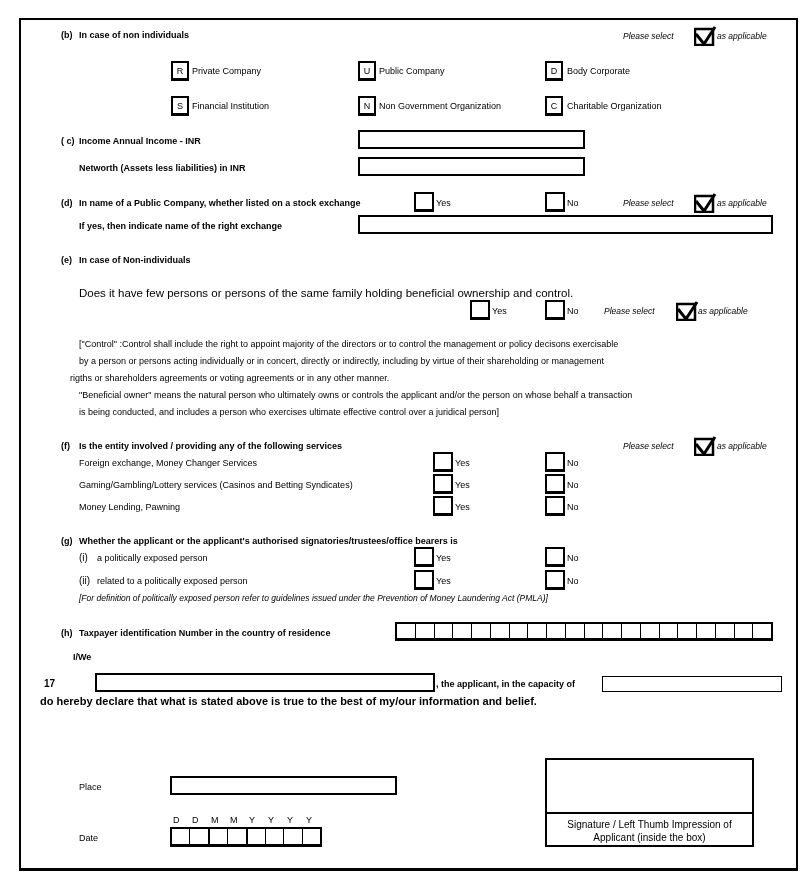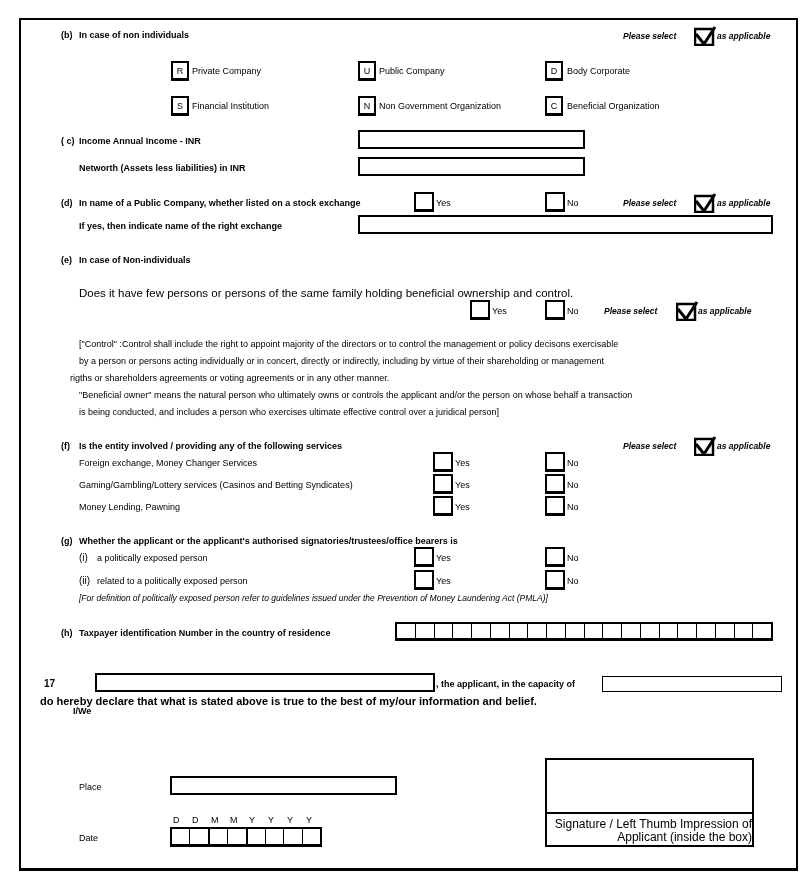--- a/index.html
+++ b/index.html
@@ -9,7 +9,7 @@
   .t { position: absolute; white-space: nowrap; font-size: 9px; line-height: 11px; }
   .b { font-weight: bold; }
   .i { font-style: italic; }
-  .bi { font-weight: bold; font-style: italic; }
+  .bi { font-weight: normal; font-style: italic; }
   .lg { font-size: 11.5px; line-height: 14px; }
   .code-box { position: absolute; width: 18px; height: 20px; border: 2px solid #000; border-bottom-width: 3px; font-size: 9px; text-align: center; line-height: 16px; }
   .cb { position: absolute; width: 20px; height: 20px; border: 2px solid #000; border-bottom-width: 3px; background: #fff; }

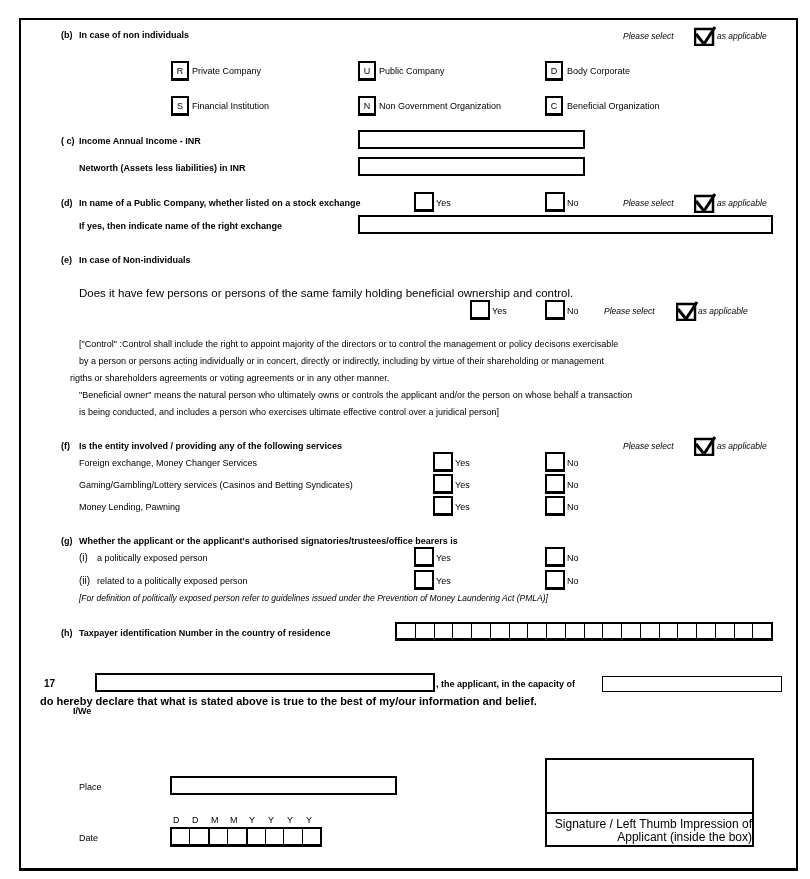--- a/index.html
+++ b/index.html
@@ -57,7 +57,7 @@
 <div class="t" style="left:379px;top:101px;">Non Government Organization</div>
 
 <div class="code-box" style="left:545px;top:96px;">C</div>
-<div class="t" style="left:567px;top:101px;">Beneficial Organization</div>
+<div class="t" style="left:567px;top:101px;">Charitable Organization</div>
 
 <div class="t b" style="left:61px;top:136px;">( c)</div>
 <div class="t b" style="left:79px;top:136px;">Income Annual Income - INR</div>

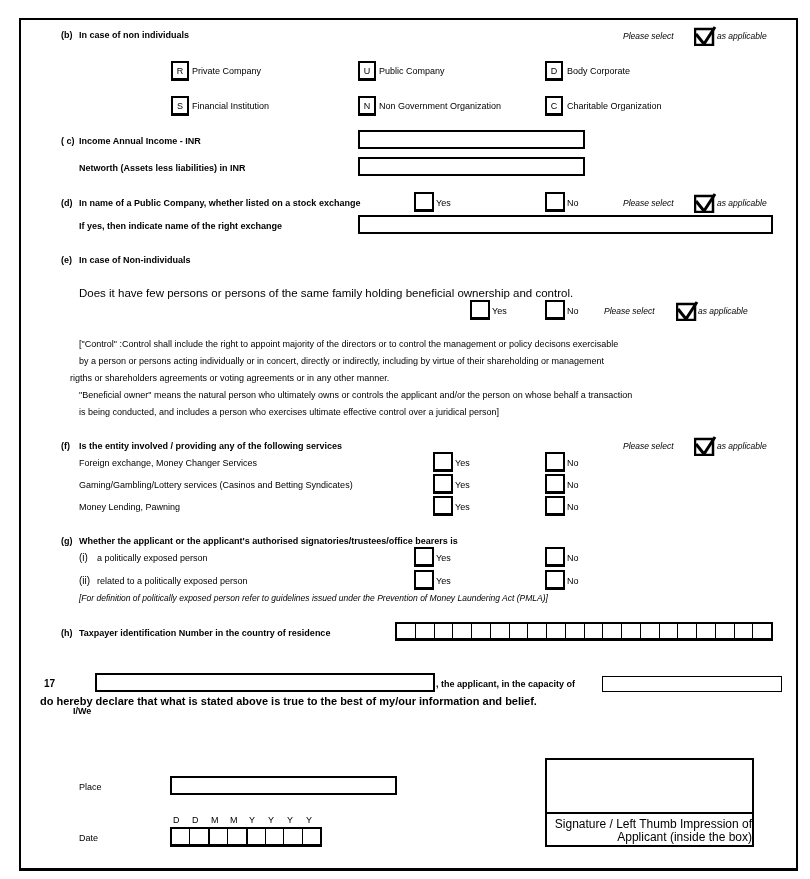--- a/index.html
+++ b/index.html
@@ -176,7 +176,7 @@
   </div>
 
 <div class="t b" style="left:44px;top:678px;font-size:10px;">17</div>
-<div class="t b" style="left:61px;top:706px;padding-left:12px;">I/We</div>
+<div class="t b" style="left:61px;top:652px;padding-left:12px;">I/We</div>
 <div class="field" style="left:95px;top:673px;width:340px;height:19px;"></div>
 <div class="t b" style="left:436px;top:679px;">, the applicant, in the capacity of</div>
 <div class="field-thin" style="left:602px;top:676px;width:180px;height:16px;"></div>

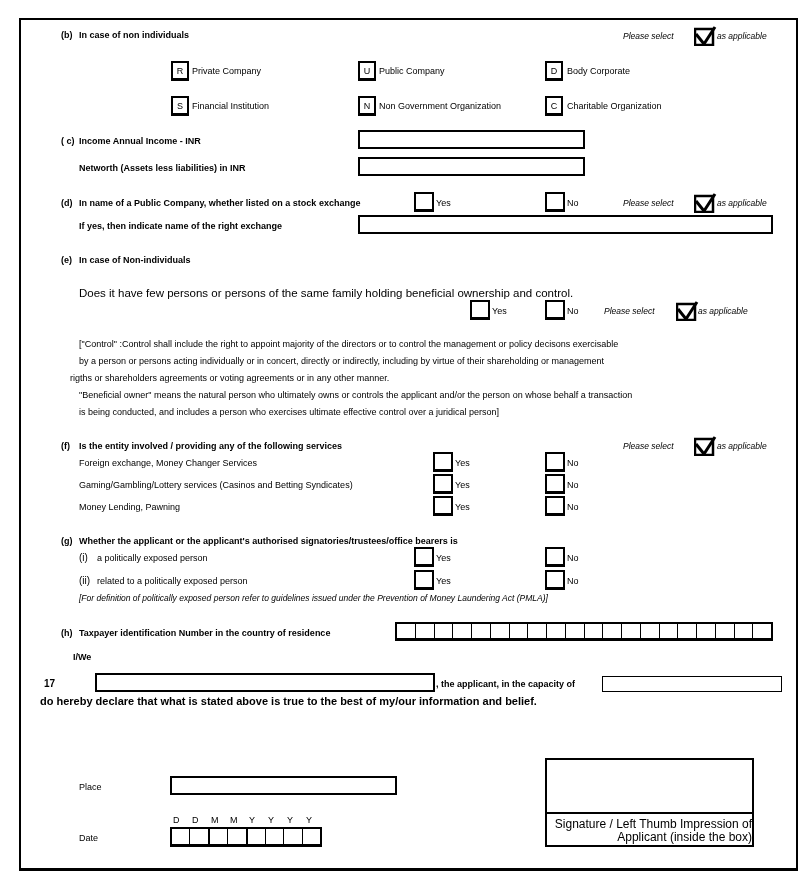--- a/index.html
+++ b/index.html
@@ -22,7 +22,7 @@
   .grid .cell.thick { border-right: 2px solid #000; }
   .sigbox { position: absolute; left: 545px; top: 758px; width: 209px; height: 89px; border: 2px solid #000; }
   .sigbox .divider { position: absolute; left: 0; right: 0; top: 52px; border-top: 2px solid #000; }
-  .sigbox .cap { position: absolute; left: 0; right: 0; top: 58px; text-align: right; font-size: 12px; line-height: 13px; }
+  .sigbox .cap { position: absolute; left: 0; right: 0; top: 58px; text-align: center; font-size: 10px; line-height: 13px; }
   .date-letters { position: absolute; display: flex; font-size: 9px; }
   .date-letters span { width: 19px; display: inline-block; }
 </style>

